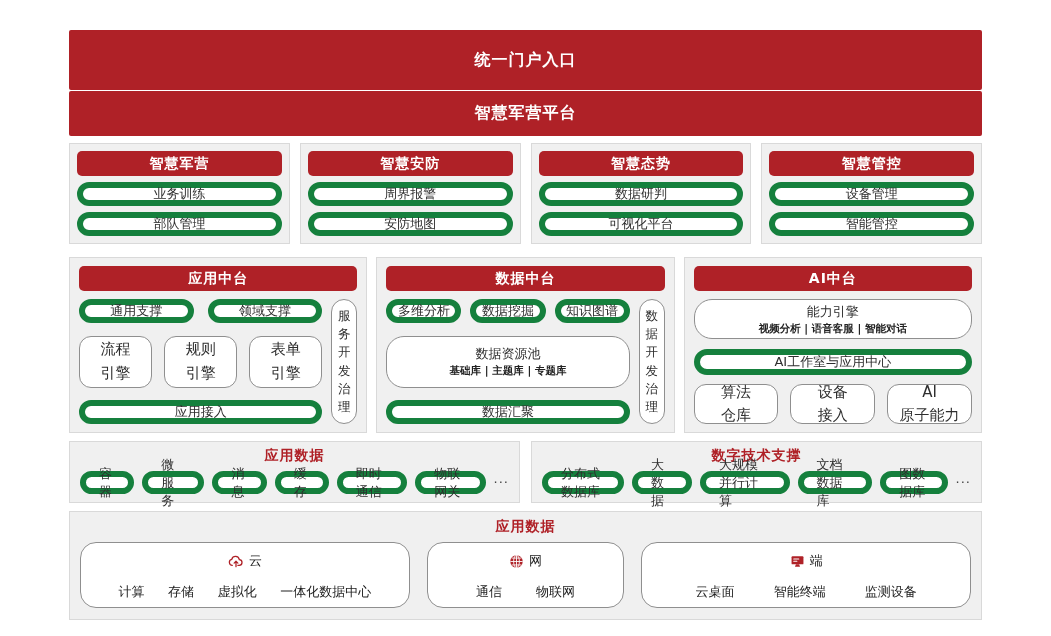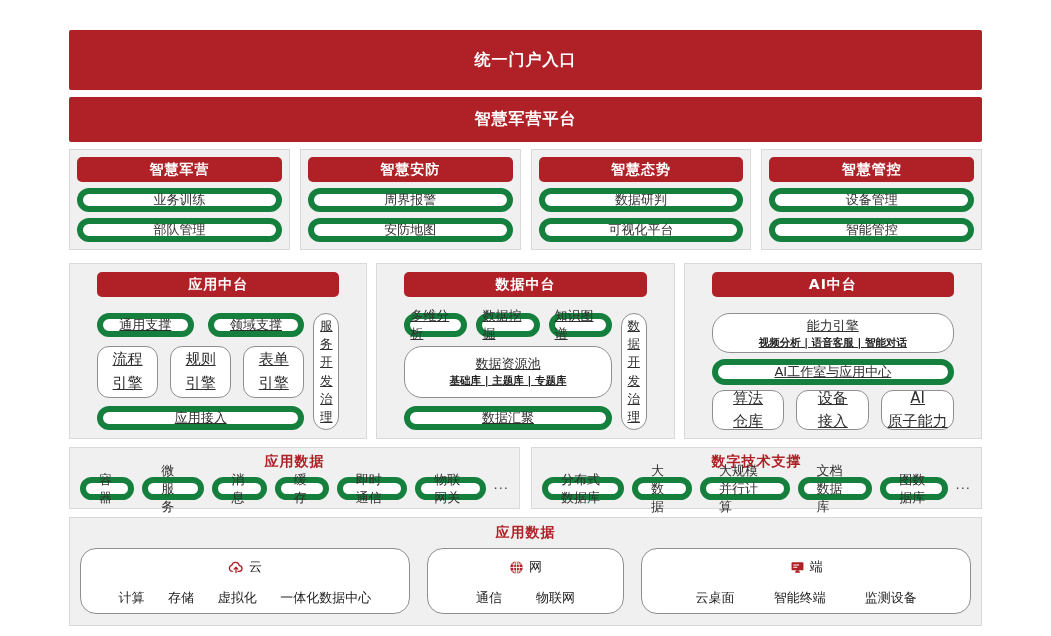--- a/index.html
+++ b/index.html
@@ -17,7 +17,7 @@
     font-weight:bold;font-size:16px;letter-spacing:1px;
   }
   .banner.portal{height:60px;}
-  .banner.platform{height:45px;margin-top:7px;}
+  .banner.platform{height:45px;margin-top:1px;}
 
   
   .panel{background:#f0f0f0;border:1px solid #d9d9d9;box-sizing:border-box;}

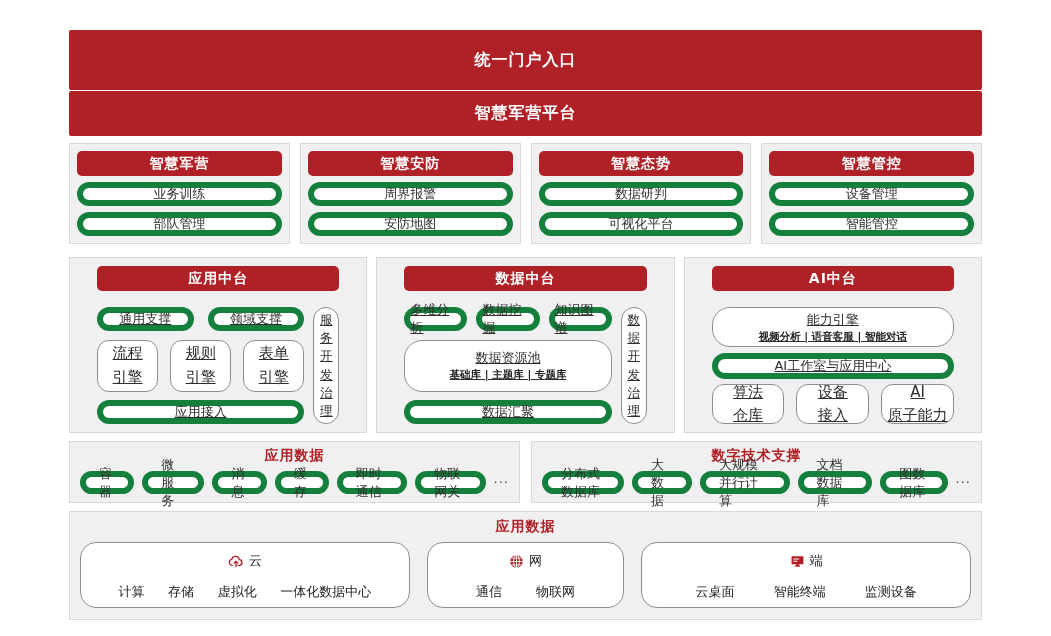--- a/index.html
+++ b/index.html
@@ -43,7 +43,7 @@
 
   
   .row2{display:flex;gap:9px;margin-top:13px;height:176px;}
-  .mid-panel{flex:1;padding:8px 27px;display:flex;flex-direction:column;}
+  .mid-panel{flex:1;padding:8px 9px;display:flex;flex-direction:column;}
   .mid-body{display:flex;gap:9px;margin-top:16px;flex:1;text-decoration:underline;}
   .mid-main{flex:1;display:flex;flex-direction:column;justify-content:space-between;}
   .vpill{

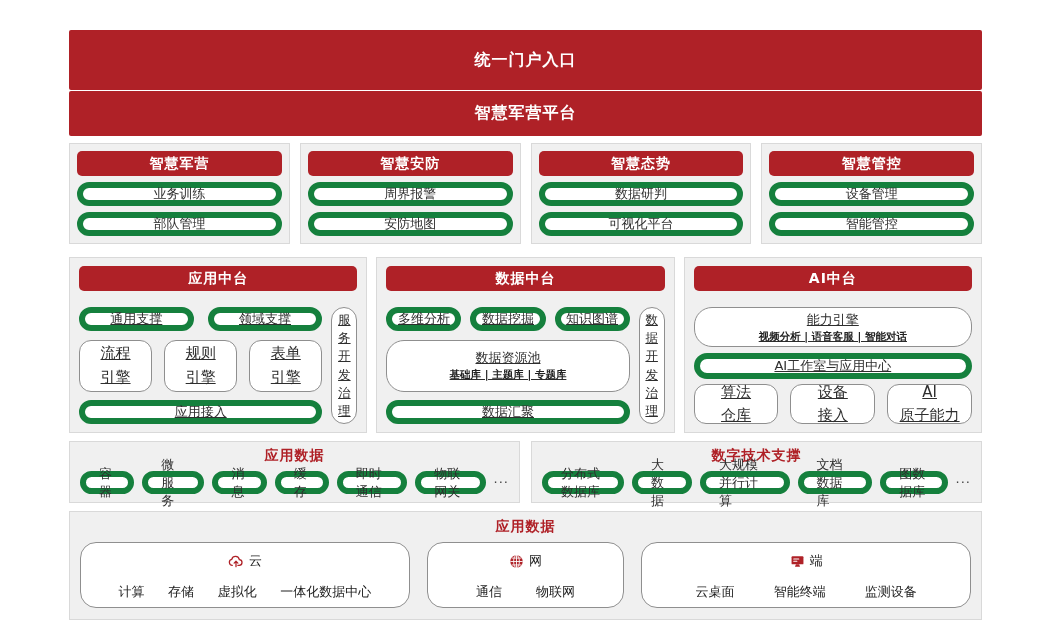--- a/index.html
+++ b/index.html
@@ -44,7 +44,7 @@
   
   .row2{display:flex;gap:9px;margin-top:13px;height:176px;}
   .mid-panel{flex:1;padding:8px 9px;display:flex;flex-direction:column;}
-  .mid-body{display:flex;gap:9px;margin-top:16px;flex:1;text-decoration:underline;}
+  .mid-body{display:flex;gap:9px;margin-top:8px;flex:1;}
   .mid-main{flex:1;display:flex;flex-direction:column;justify-content:space-between;}
   .vpill{
     width:26px;background:#fff;border:1px solid #8f8f8f;border-radius:14px;

